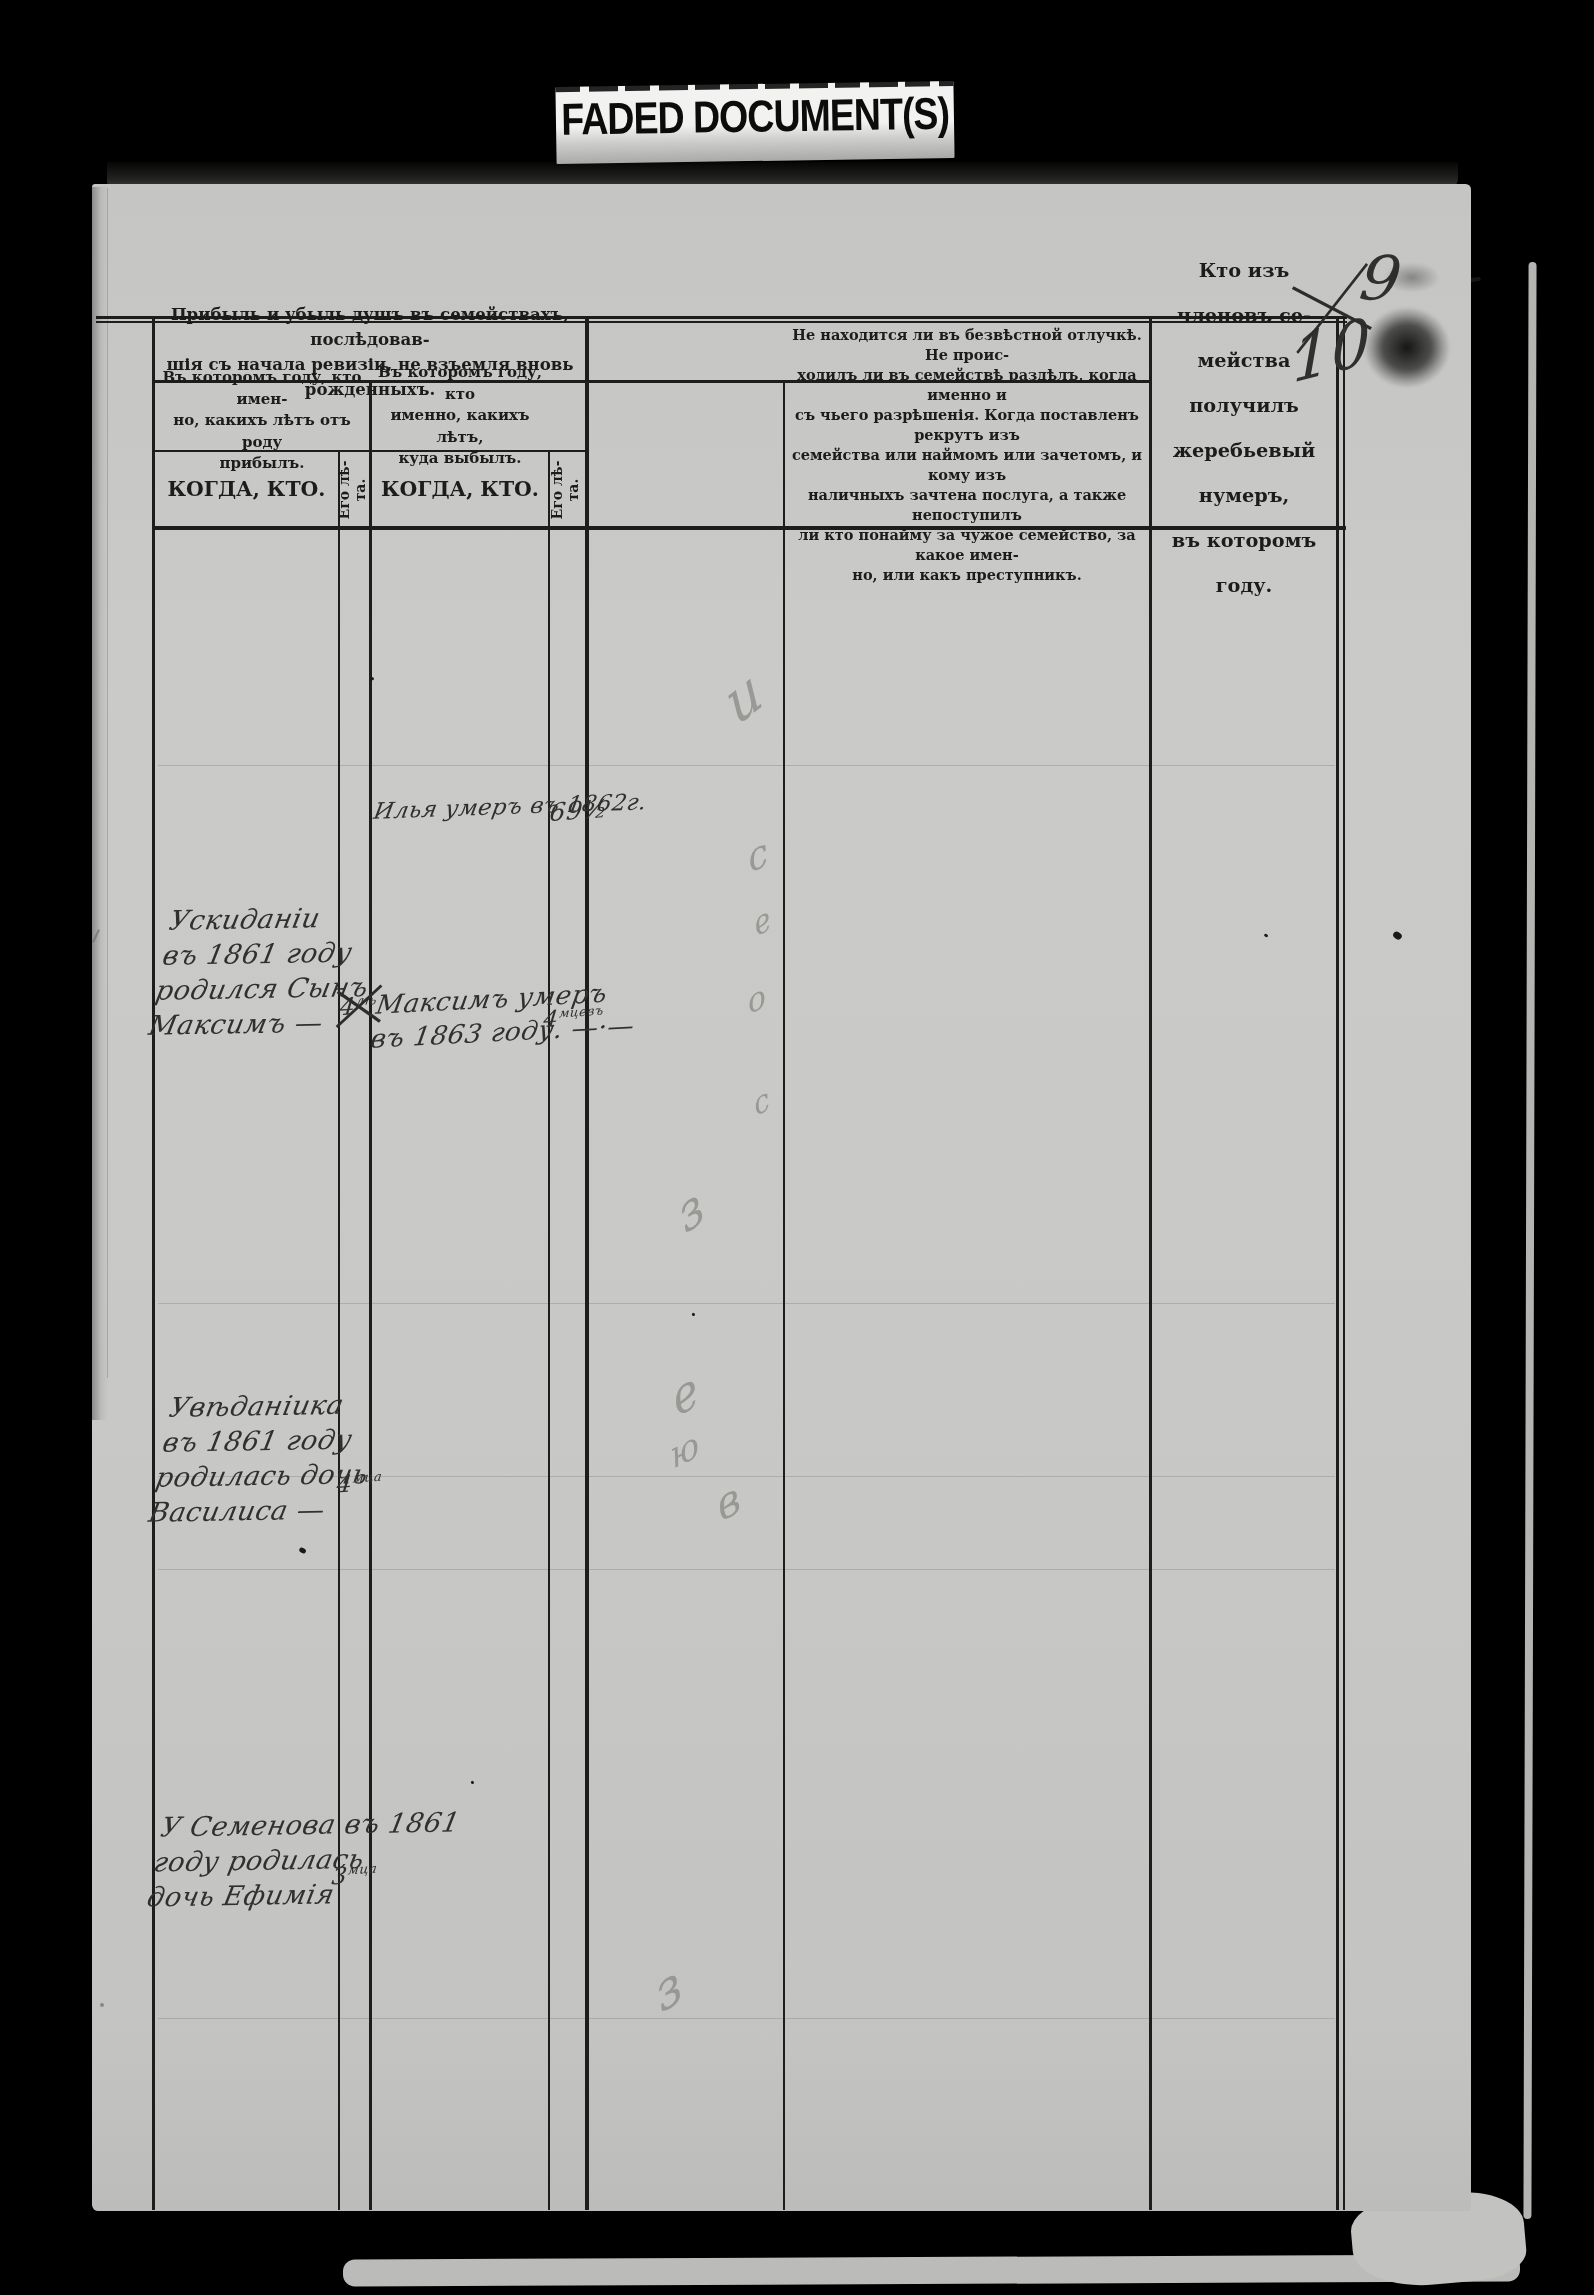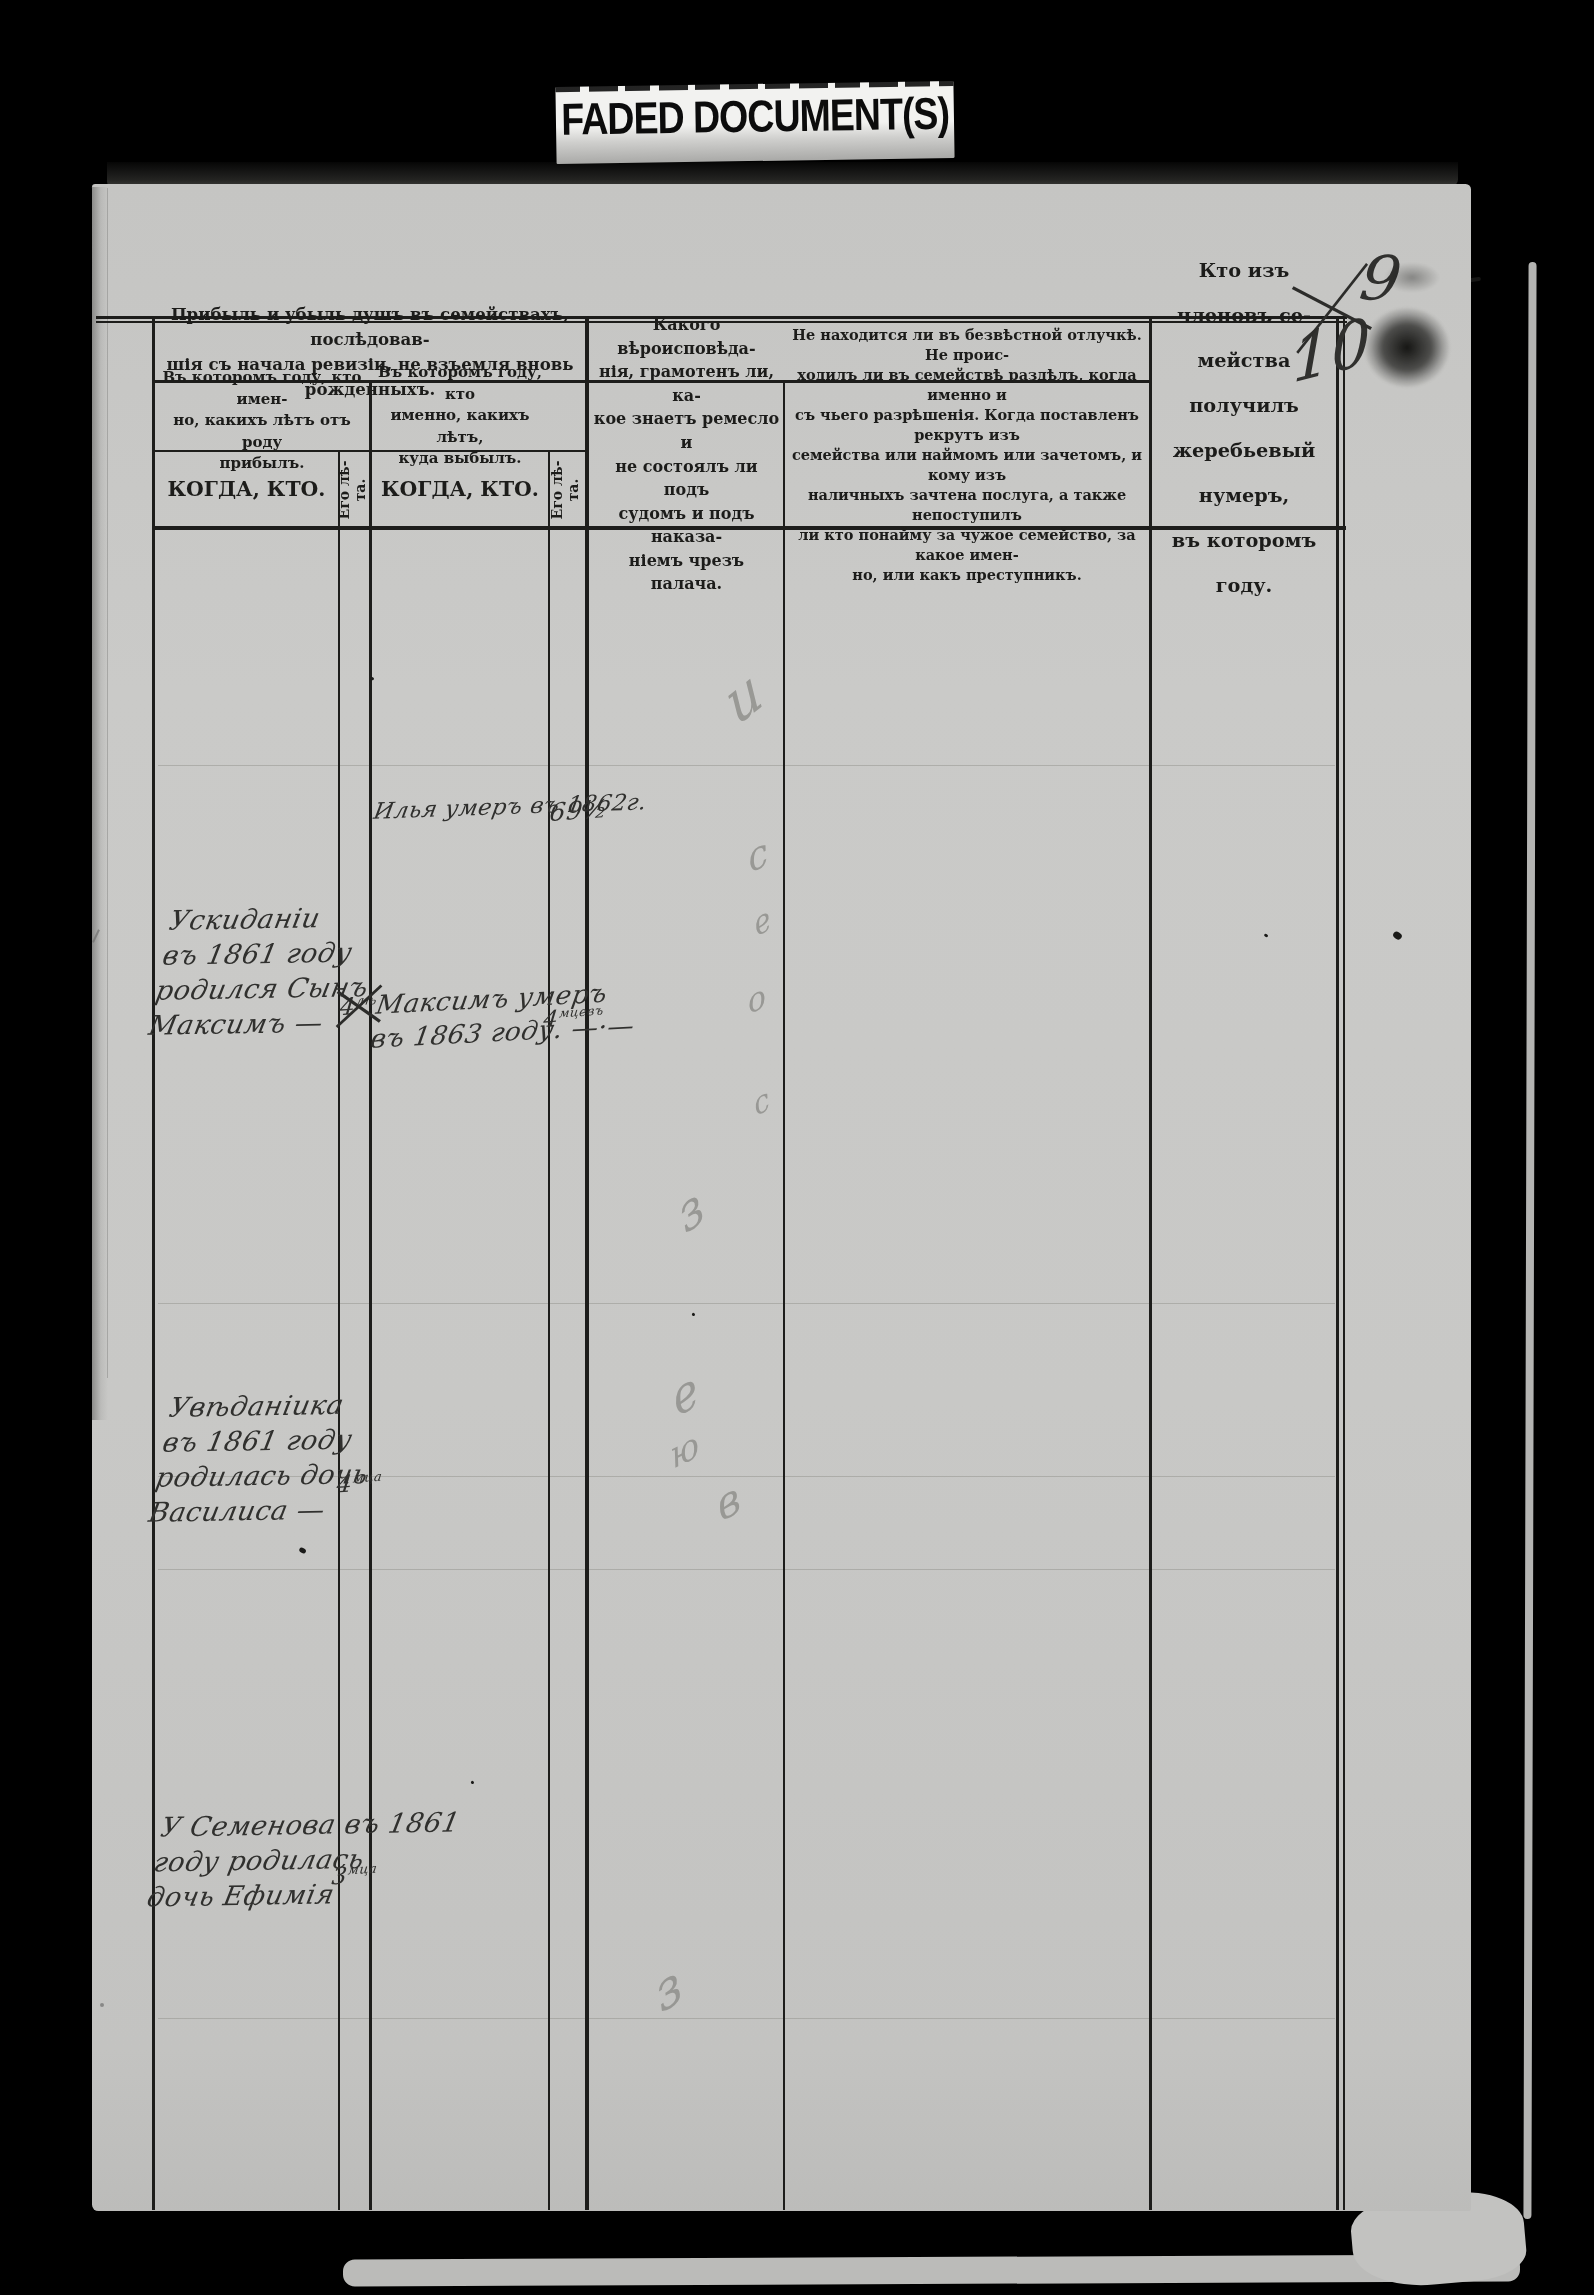--- a/index.html
+++ b/index.html
@@ -131,12 +131,6 @@
   <div class="ego" style="left:526px;top:474px">Его лѣ-
 та.</div>
 
-  <div class="cell" style="left:591px;top:383px;width:191px;height:143px;font-size:16px;line-height:23.6px">Какого вѣроисповѣда-
-нія, грамотенъ ли, ка-
-кое знаетъ ремесло и
-не состоялъ ли подъ
-судомъ и подъ наказа-
-ніемъ чрезъ палача.</div>
   <div class="cell" style="left:788px;top:383px;width:358px;height:143px;font-size:14.5px;line-height:20px">Не находится ли въ безвѣстной отлучкѣ. Не проис-
 ходилъ ли въ семействѣ раздѣлъ, когда именно и
 съ чьего разрѣшенія. Когда поставленъ рекрутъ изъ

